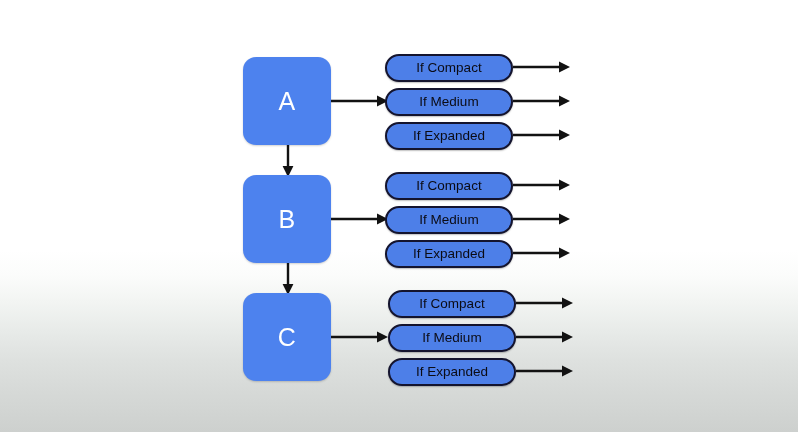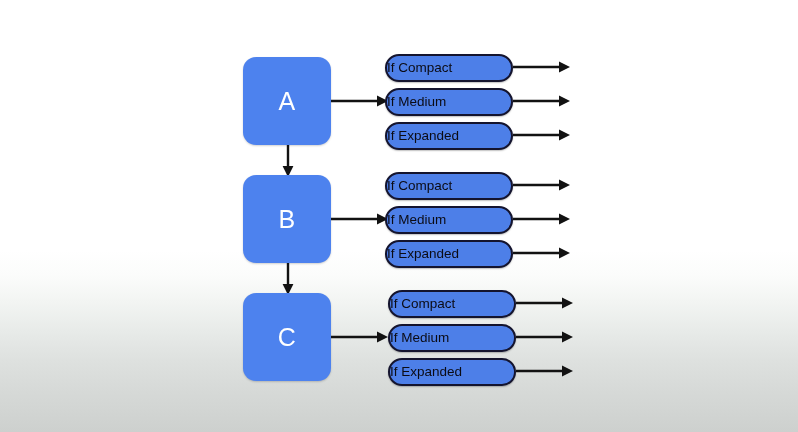--- a/index.html
+++ b/index.html
@@ -65,7 +65,7 @@
     box-sizing: border-box;
     display: flex;
     align-items: center;
-    justify-content: flex-start;
+    justify-content: center;
     box-shadow: 0 1px 1.5px rgba(0,0,0,0.25);
   }
   .pill .pill-label {

